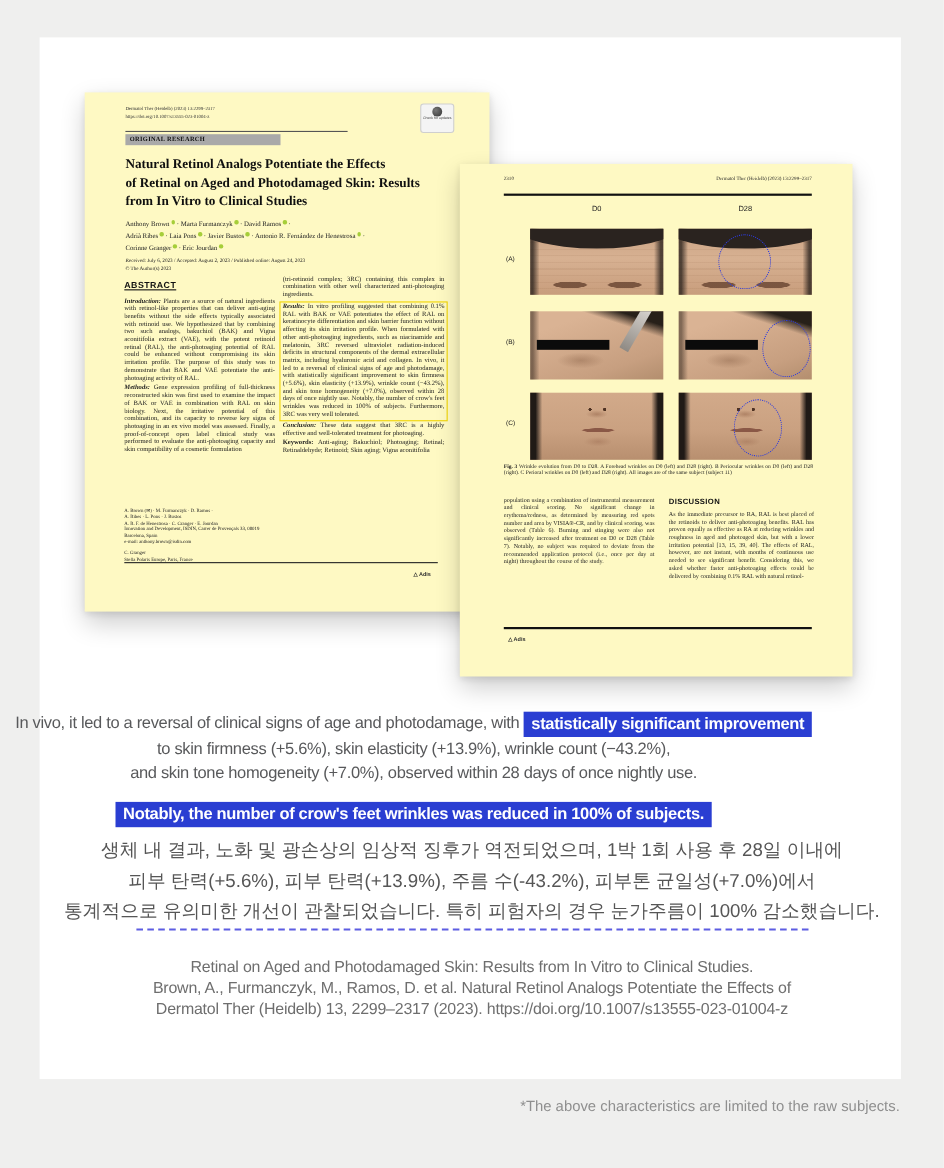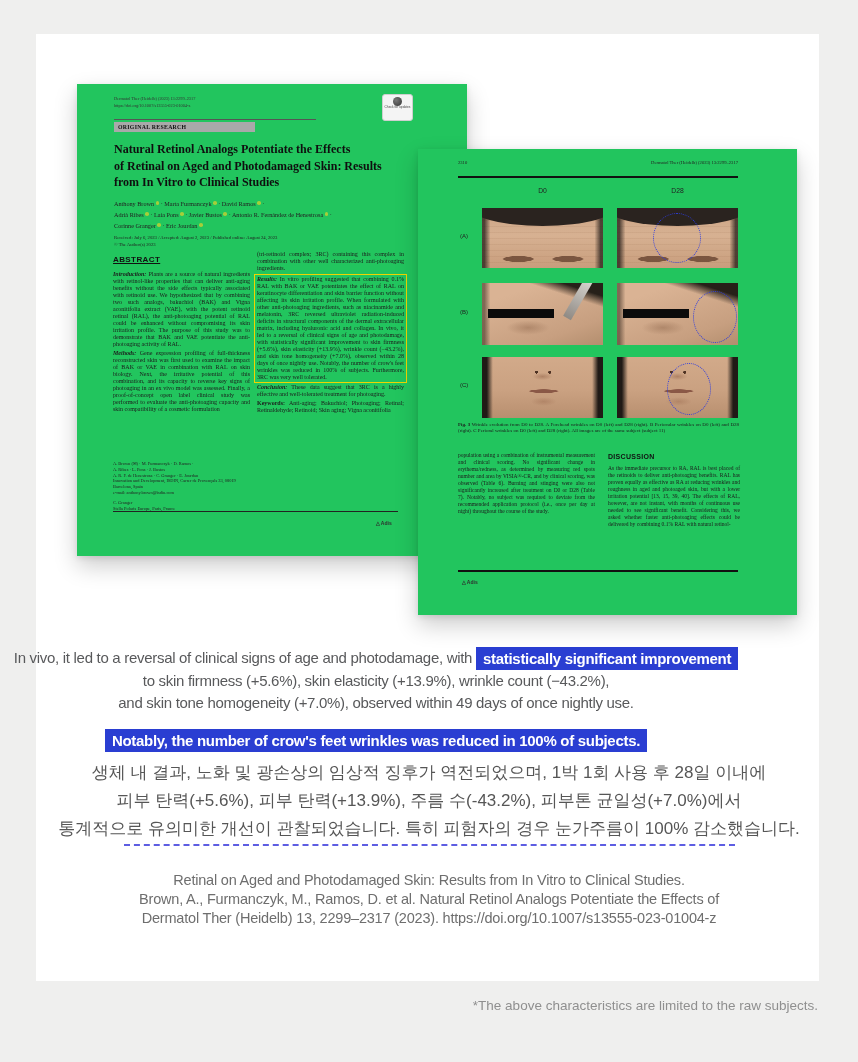--- a/index.html
+++ b/index.html
@@ -9,7 +9,7 @@
   .card{position:absolute;left:36px;top:34px;width:783px;height:947px;background:#ffffff;}
 
   
-  .paper{position:absolute;background:#22c55e;box-shadow:0 10px 22px rgba(0,0,0,.20),0 2px 6px rgba(0,0,0,.10);padding-left:22px;}
+  .paper{position:absolute;background:#fef9c3;box-shadow:0 10px 22px rgba(0,0,0,.20),0 2px 6px rgba(0,0,0,.10);}
   .p1{left:77px;top:84px;width:368px;height:472px;z-index:1;}
   .p2{left:418px;top:149px;width:357px;height:466px;z-index:2;}
 

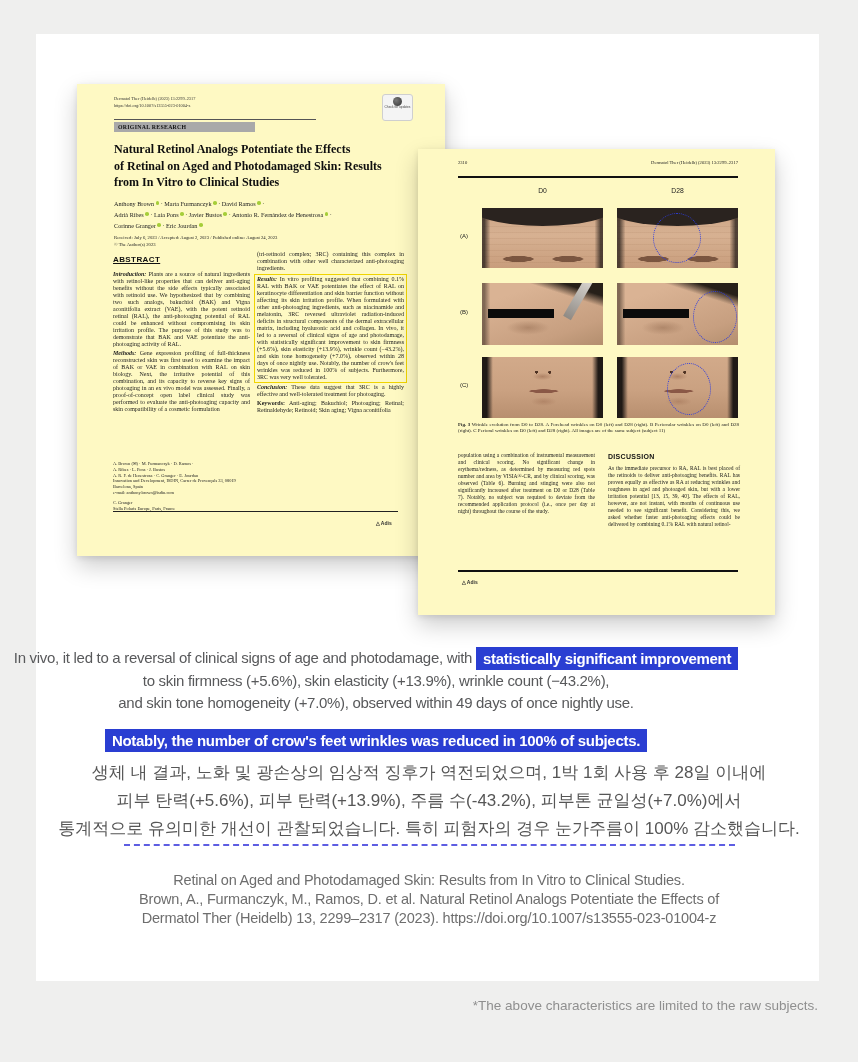--- a/index.html
+++ b/index.html
@@ -219,7 +219,7 @@
   <div class="en-block">
     <div class="line"><span>In vivo, it led to a reversal of clinical signs of age and photodamage, with </span><span class="hl">statistically significant improvement</span></div>
     <div class="line">to skin firmness (+5.6%), skin elasticity (+13.9%), wrinkle count (−43.2%),</div>
-    <div class="line">and skin tone homogeneity (+7.0%), observed within 49 days of once nightly use.</div>
+    <div class="line">and skin tone homogeneity (+7.0%), observed within 28 days of once nightly use.</div>
     <div class="line line4"><span class="hl">Notably, the number of crow's feet wrinkles was reduced in 100% of subjects.</span></div>
   </div>
 

